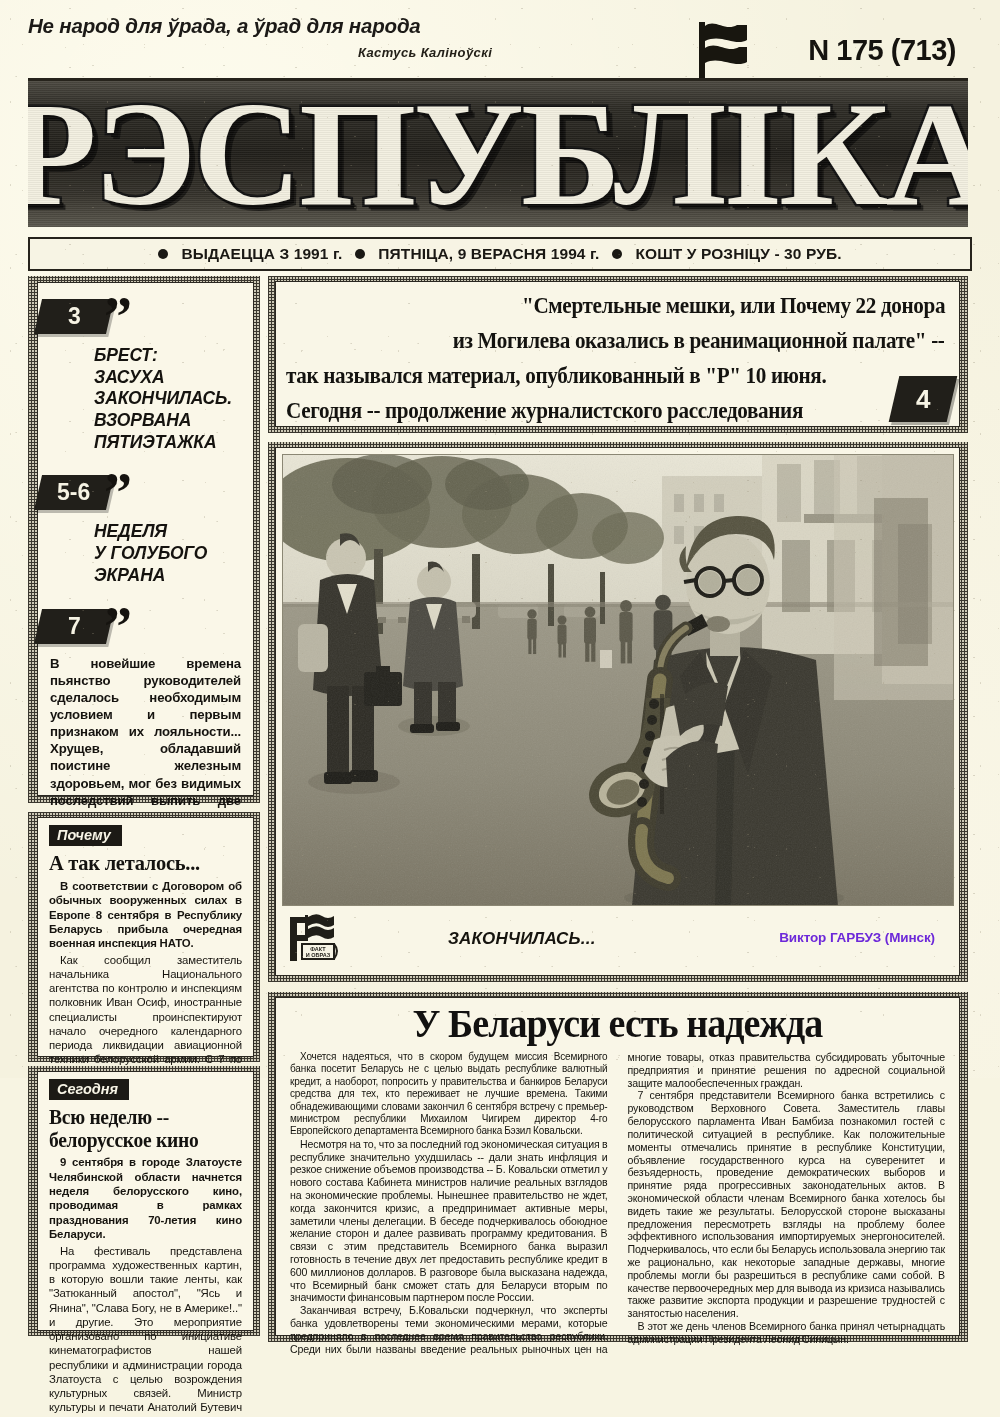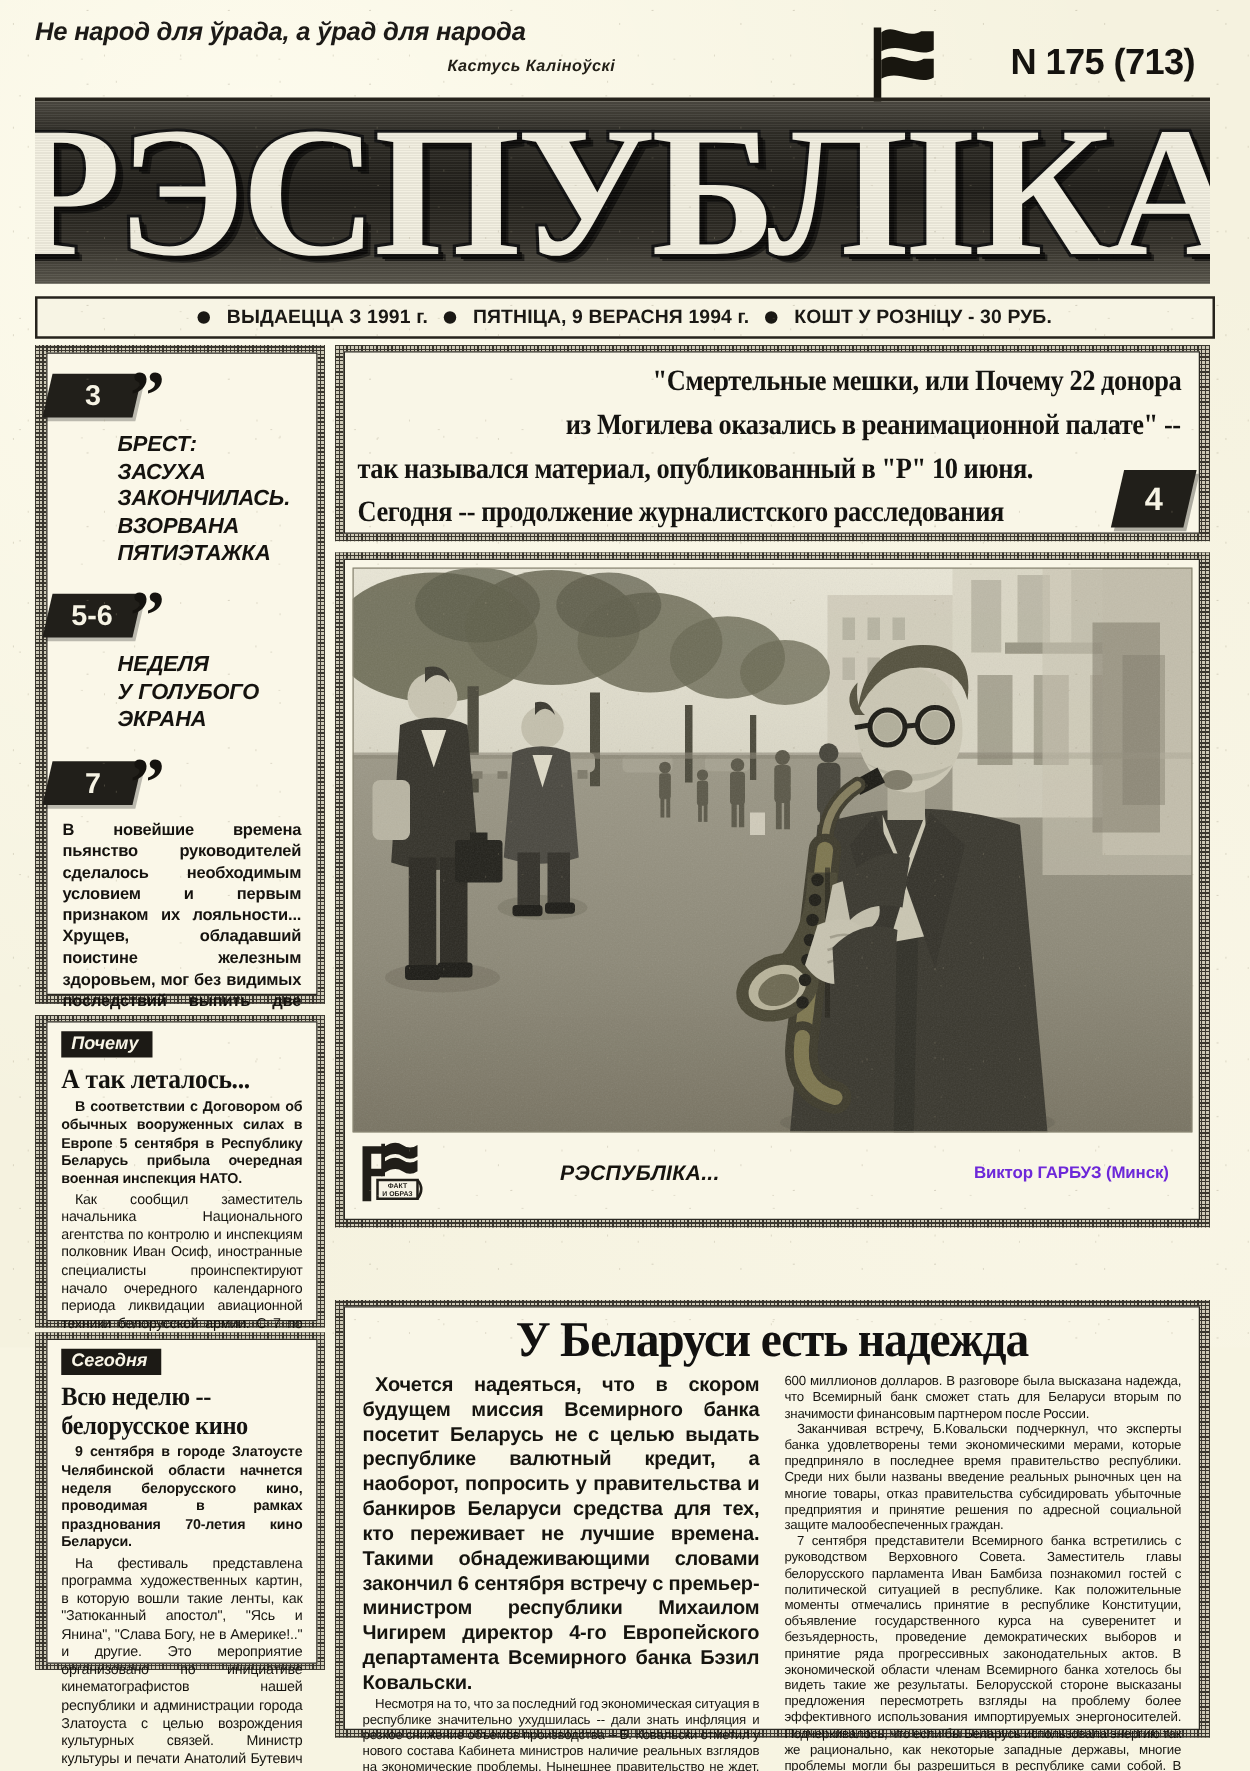--- a/index.html
+++ b/index.html
@@ -409,7 +409,7 @@
         <div class="sub-inner">
           <div class="rubric">Почему</div>
           <div class="sub-head">А так леталось...</div>
-          <p class="art-lead">В соответствии с Договором об обычных вооруженных силах в Европе 5 сентября в Республику Беларусь прибыла очередная военная инспекция НАТО.</p>
+          <p class="art-lead">В соответствии с Договором об обычных вооруженных силах в Европе 8 сентября в Республику Беларусь прибыла очередная военная инспекция НАТО.</p>
           <p class="art-body">Как сообщил заместитель начальника Национального агентства по контролю и инспекциям полковник Иван Осиф, иностранные специалисты проинспектируют начало очередного календарного периода ликвидации авиационной техники белорусской армии. С 7 по 26 сентября на базе Лесная под Барановичами четырнадцать боевых самолетов "МИГ-25" будут уничтожены.</p>
           <div class="byline">Вячеслав БУДКЕВИЧ</div>
         </div>

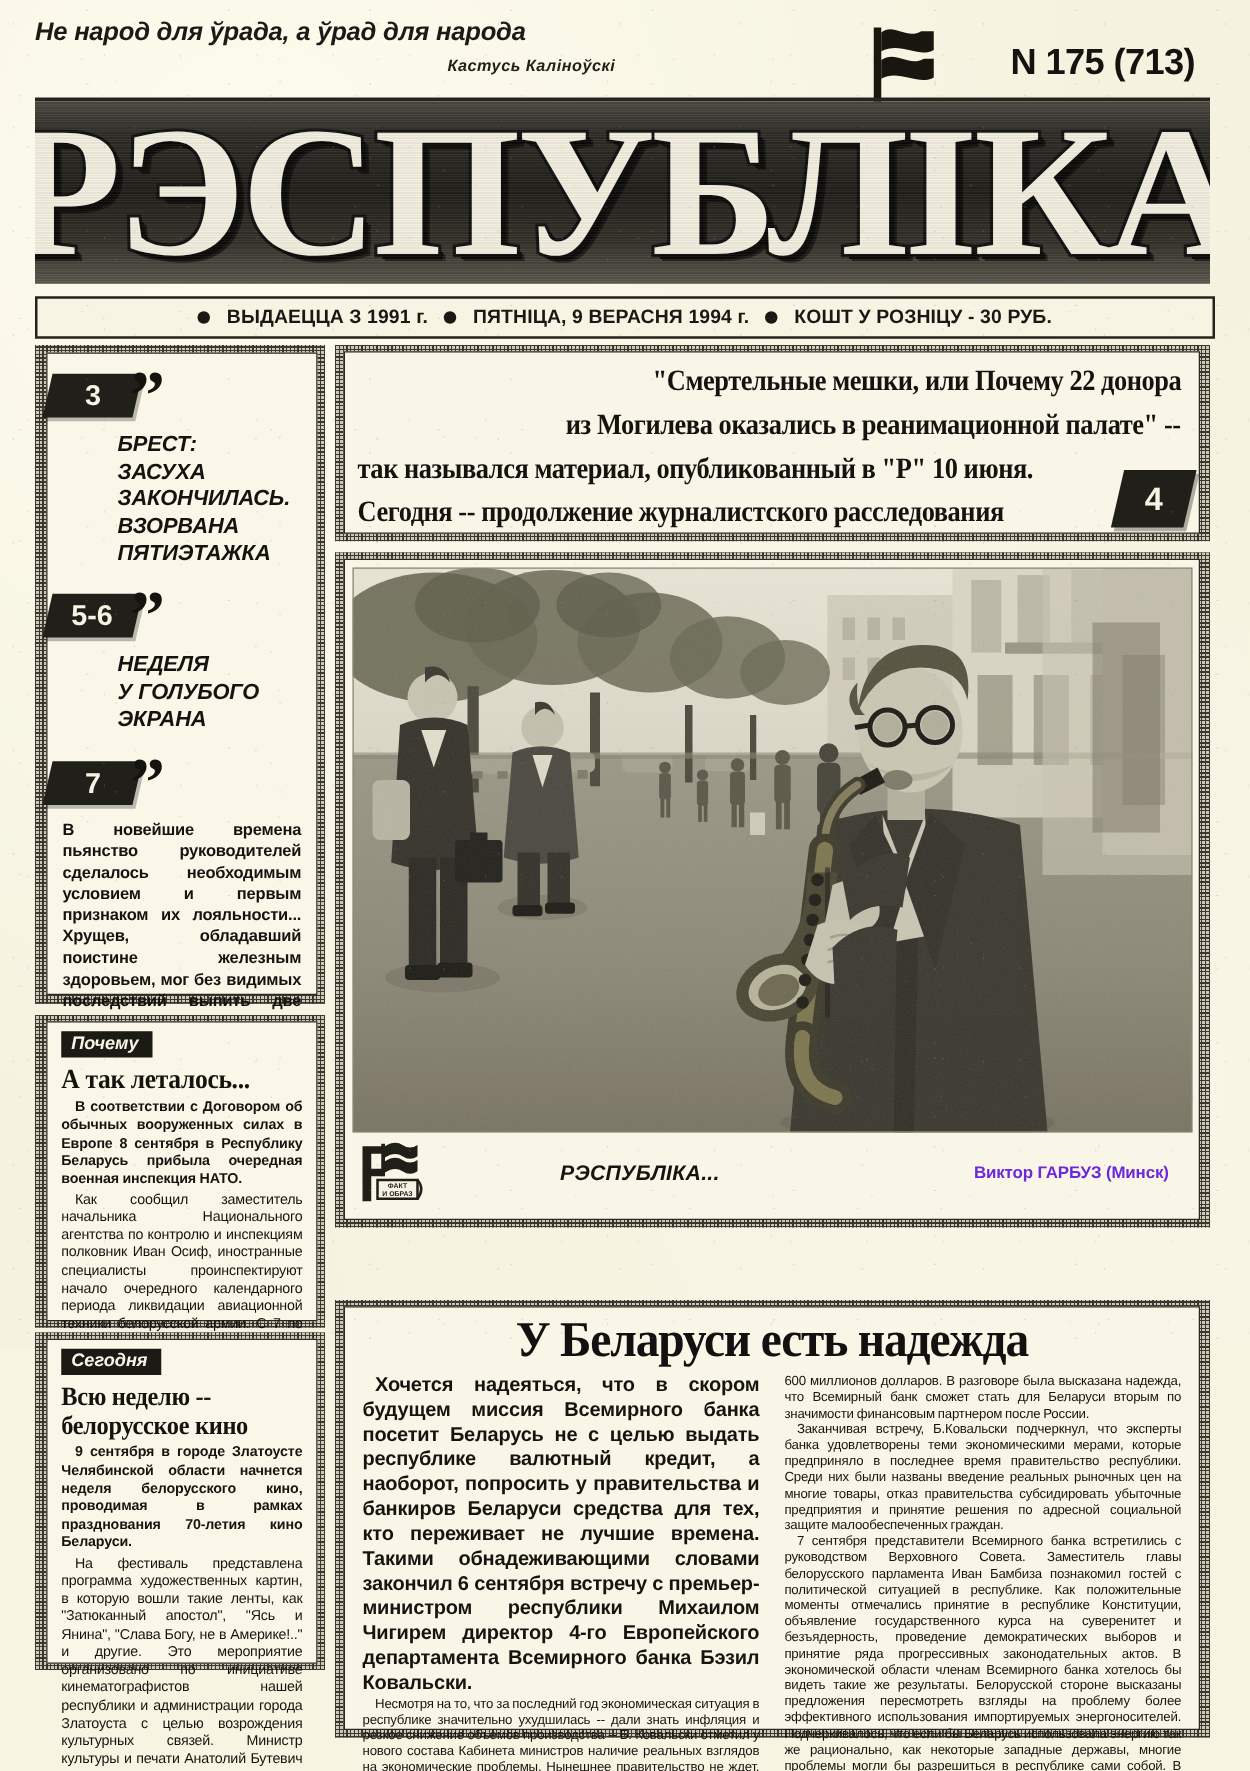--- a/index.html
+++ b/index.html
@@ -693,7 +693,7 @@
               <text x="34" y="45.5" font-family="Liberation Sans, sans-serif" font-size="5.5" font-weight="bold" fill="#201e18" text-anchor="middle">И ОБРАЗ</text>
               <path d="M50 33 q6 7 0 15" fill="none" stroke="#201e18" stroke-width="2"></path>
             </svg>
-            <div class="cap-text">РЭСПУБЛІКА...</div>
+            <div class="cap-text">ЗАКОНЧИЛАСЬ...</div>
             <div class="cap-credit">Виктор ГАРБУЗ (Минск)</div>
           </div>
 

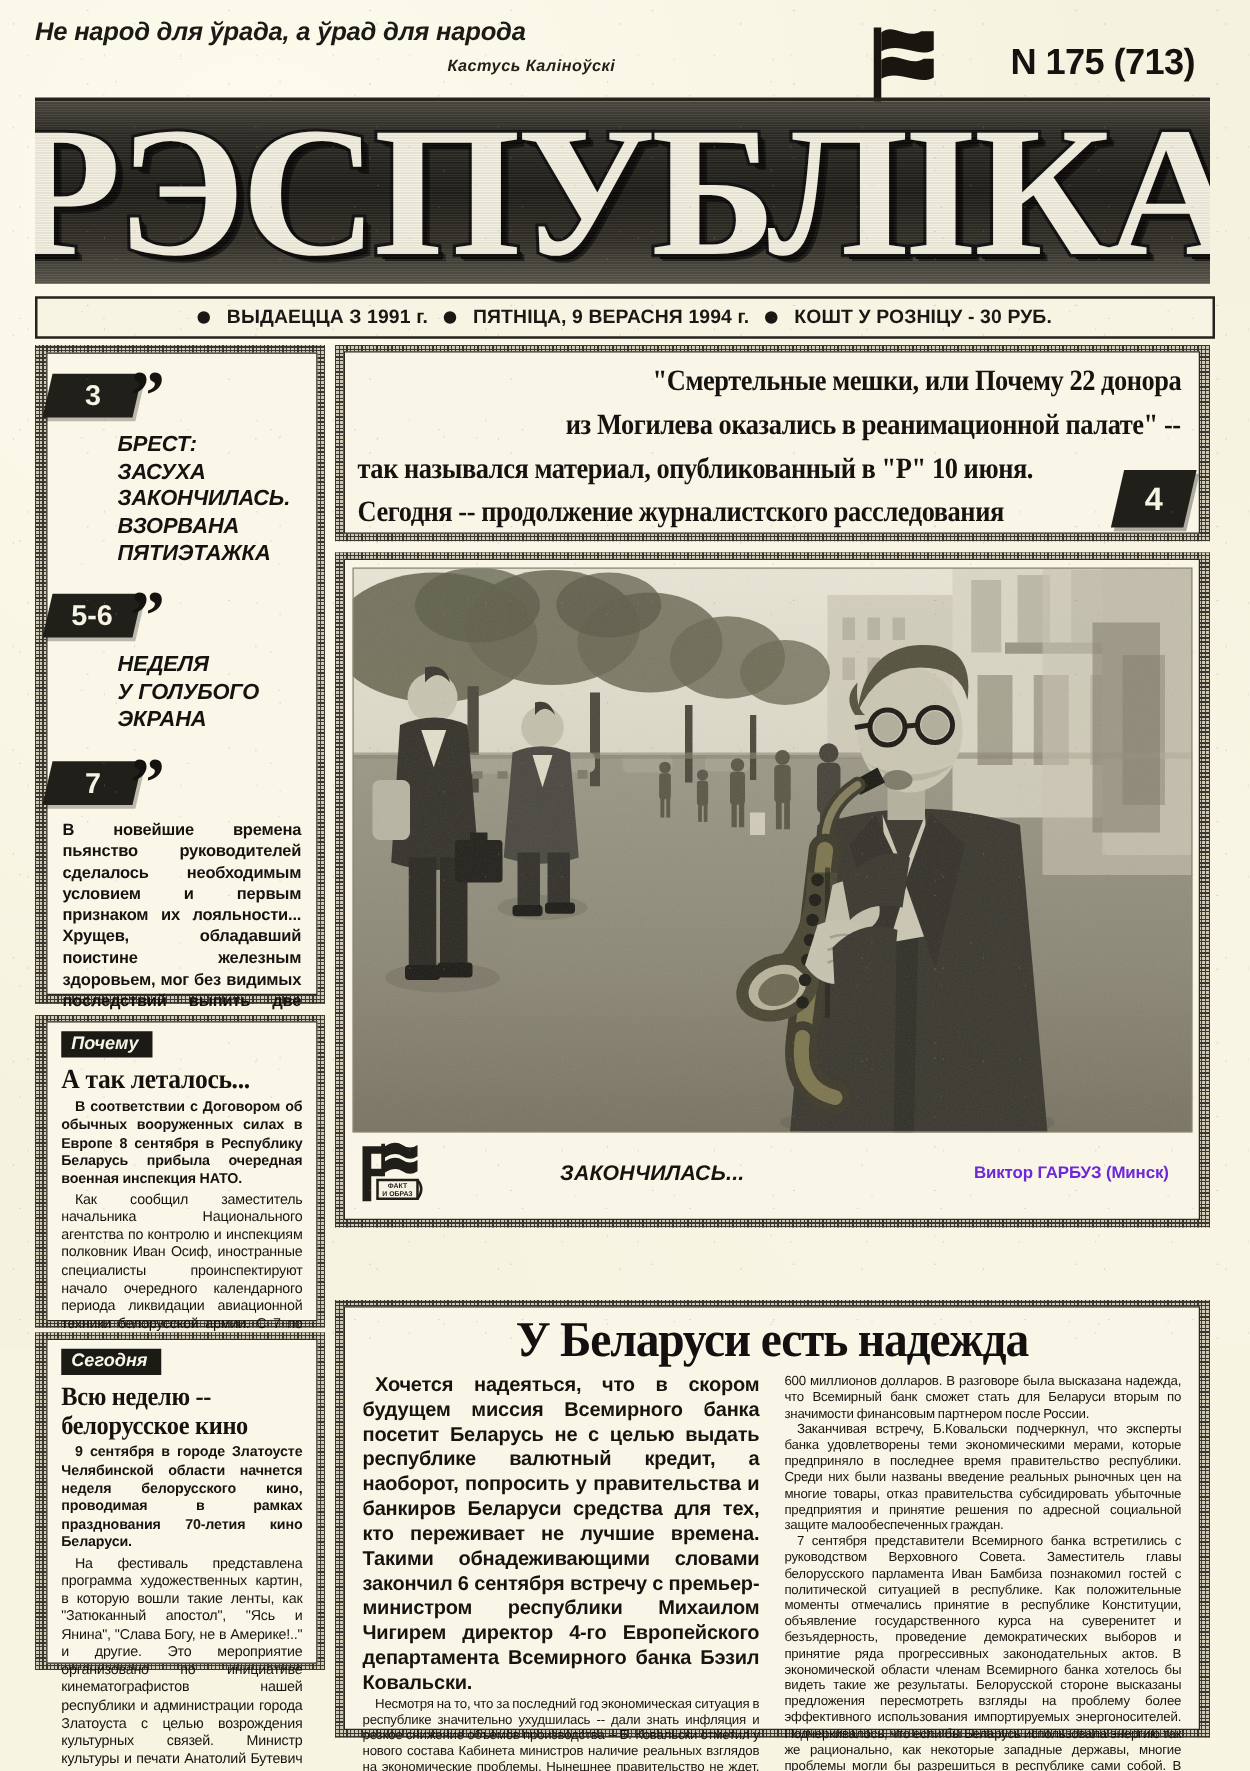--- a/index.html
+++ b/index.html
@@ -292,7 +292,7 @@
   }
 
   
-  #art-box { position: absolute; left: 0; top: 716px; width: 700px; height: 350px; margin-top: 48px; }
+  #art-box { position: absolute; left: 0; top: 716px; width: 700px; height: 350px; }
   #art-inner {
     position: absolute; left: 7px; top: 5px; right: 8px; bottom: 6px;
     border: 1px solid #2b2822; background: #f9f6e7;

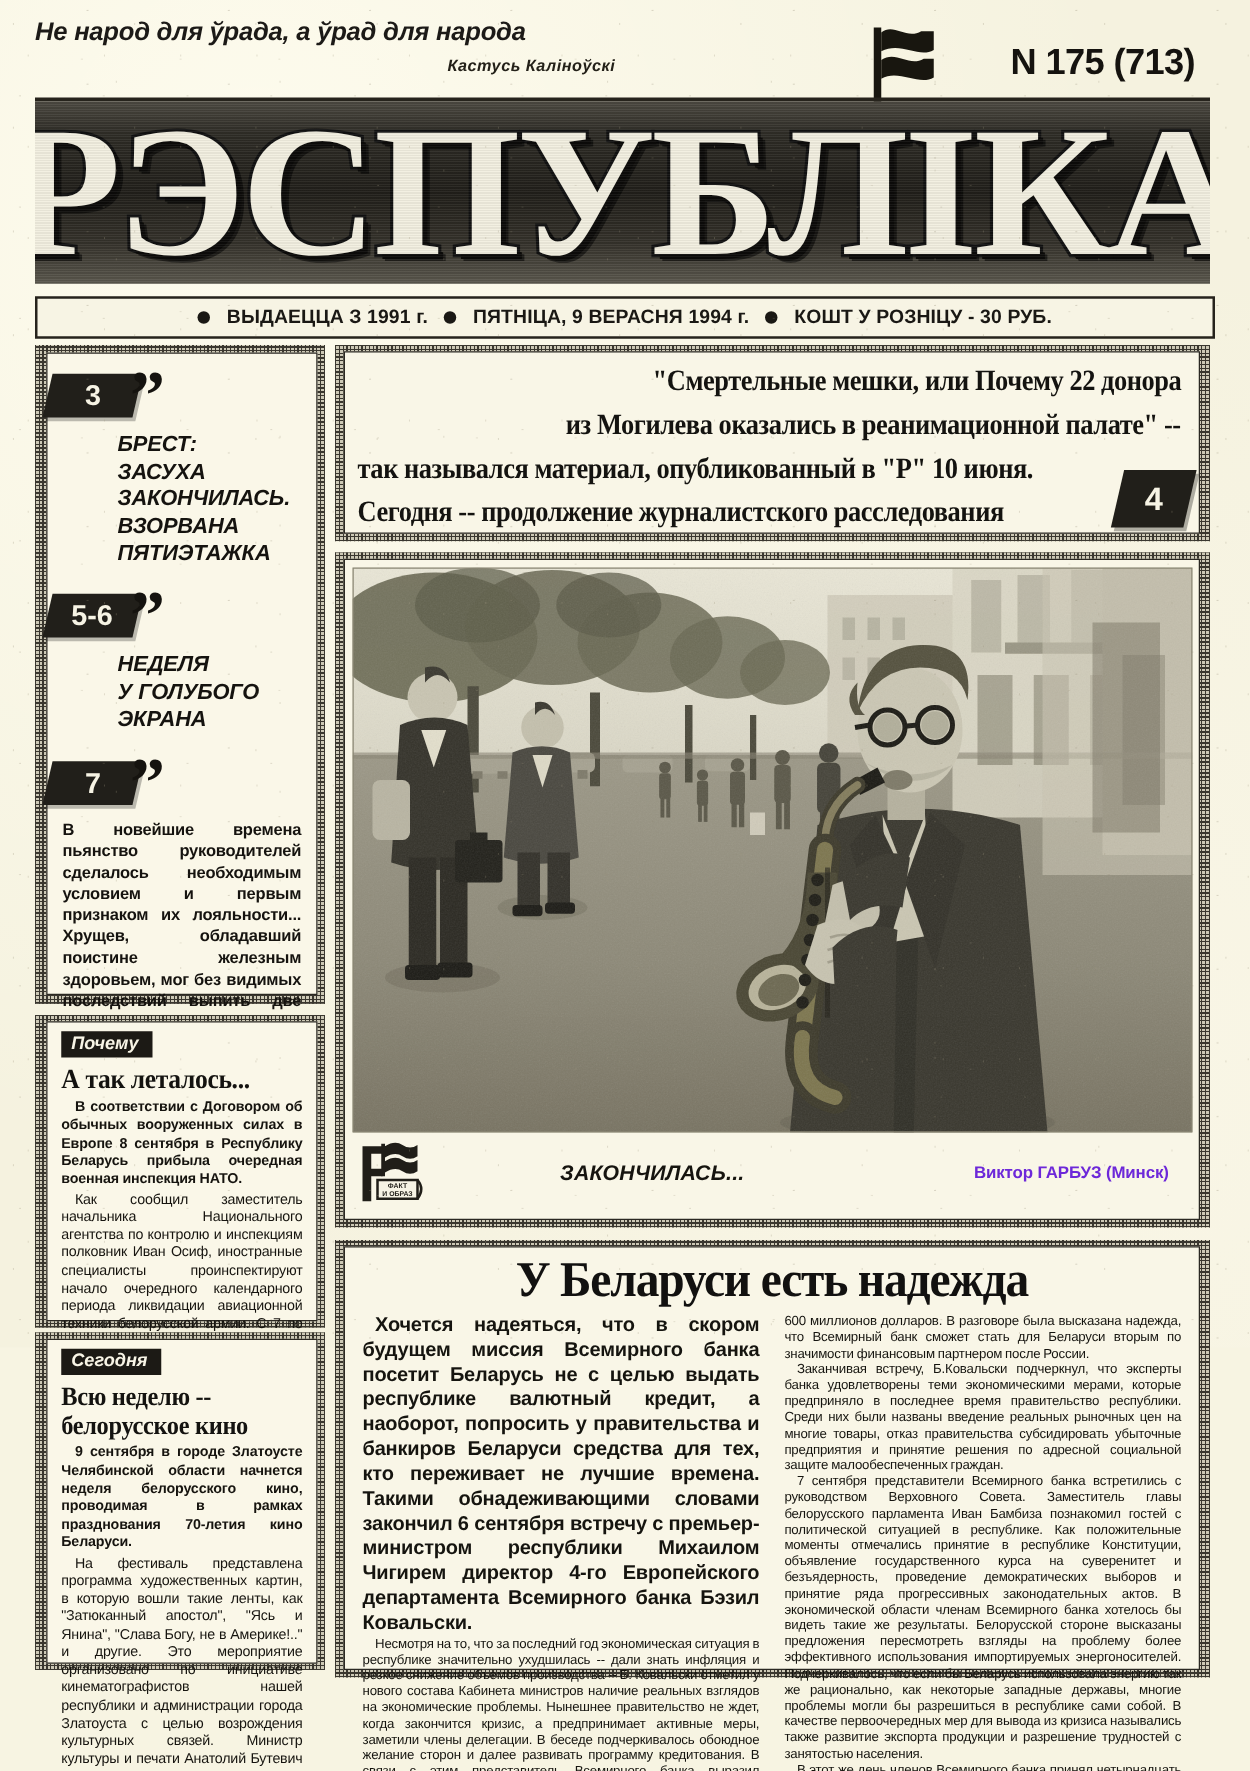--- a/index.html
+++ b/index.html
@@ -319,8 +319,8 @@
     break-inside: auto;
   }
   #art-cols p.lead {
-    font-weight: bold;
-    font-size: 16px; line-height: 1.24;
+    font-weight: normal;
+    font-size: 10px; line-height: 1.24;
   }
 </style>
 </head>

